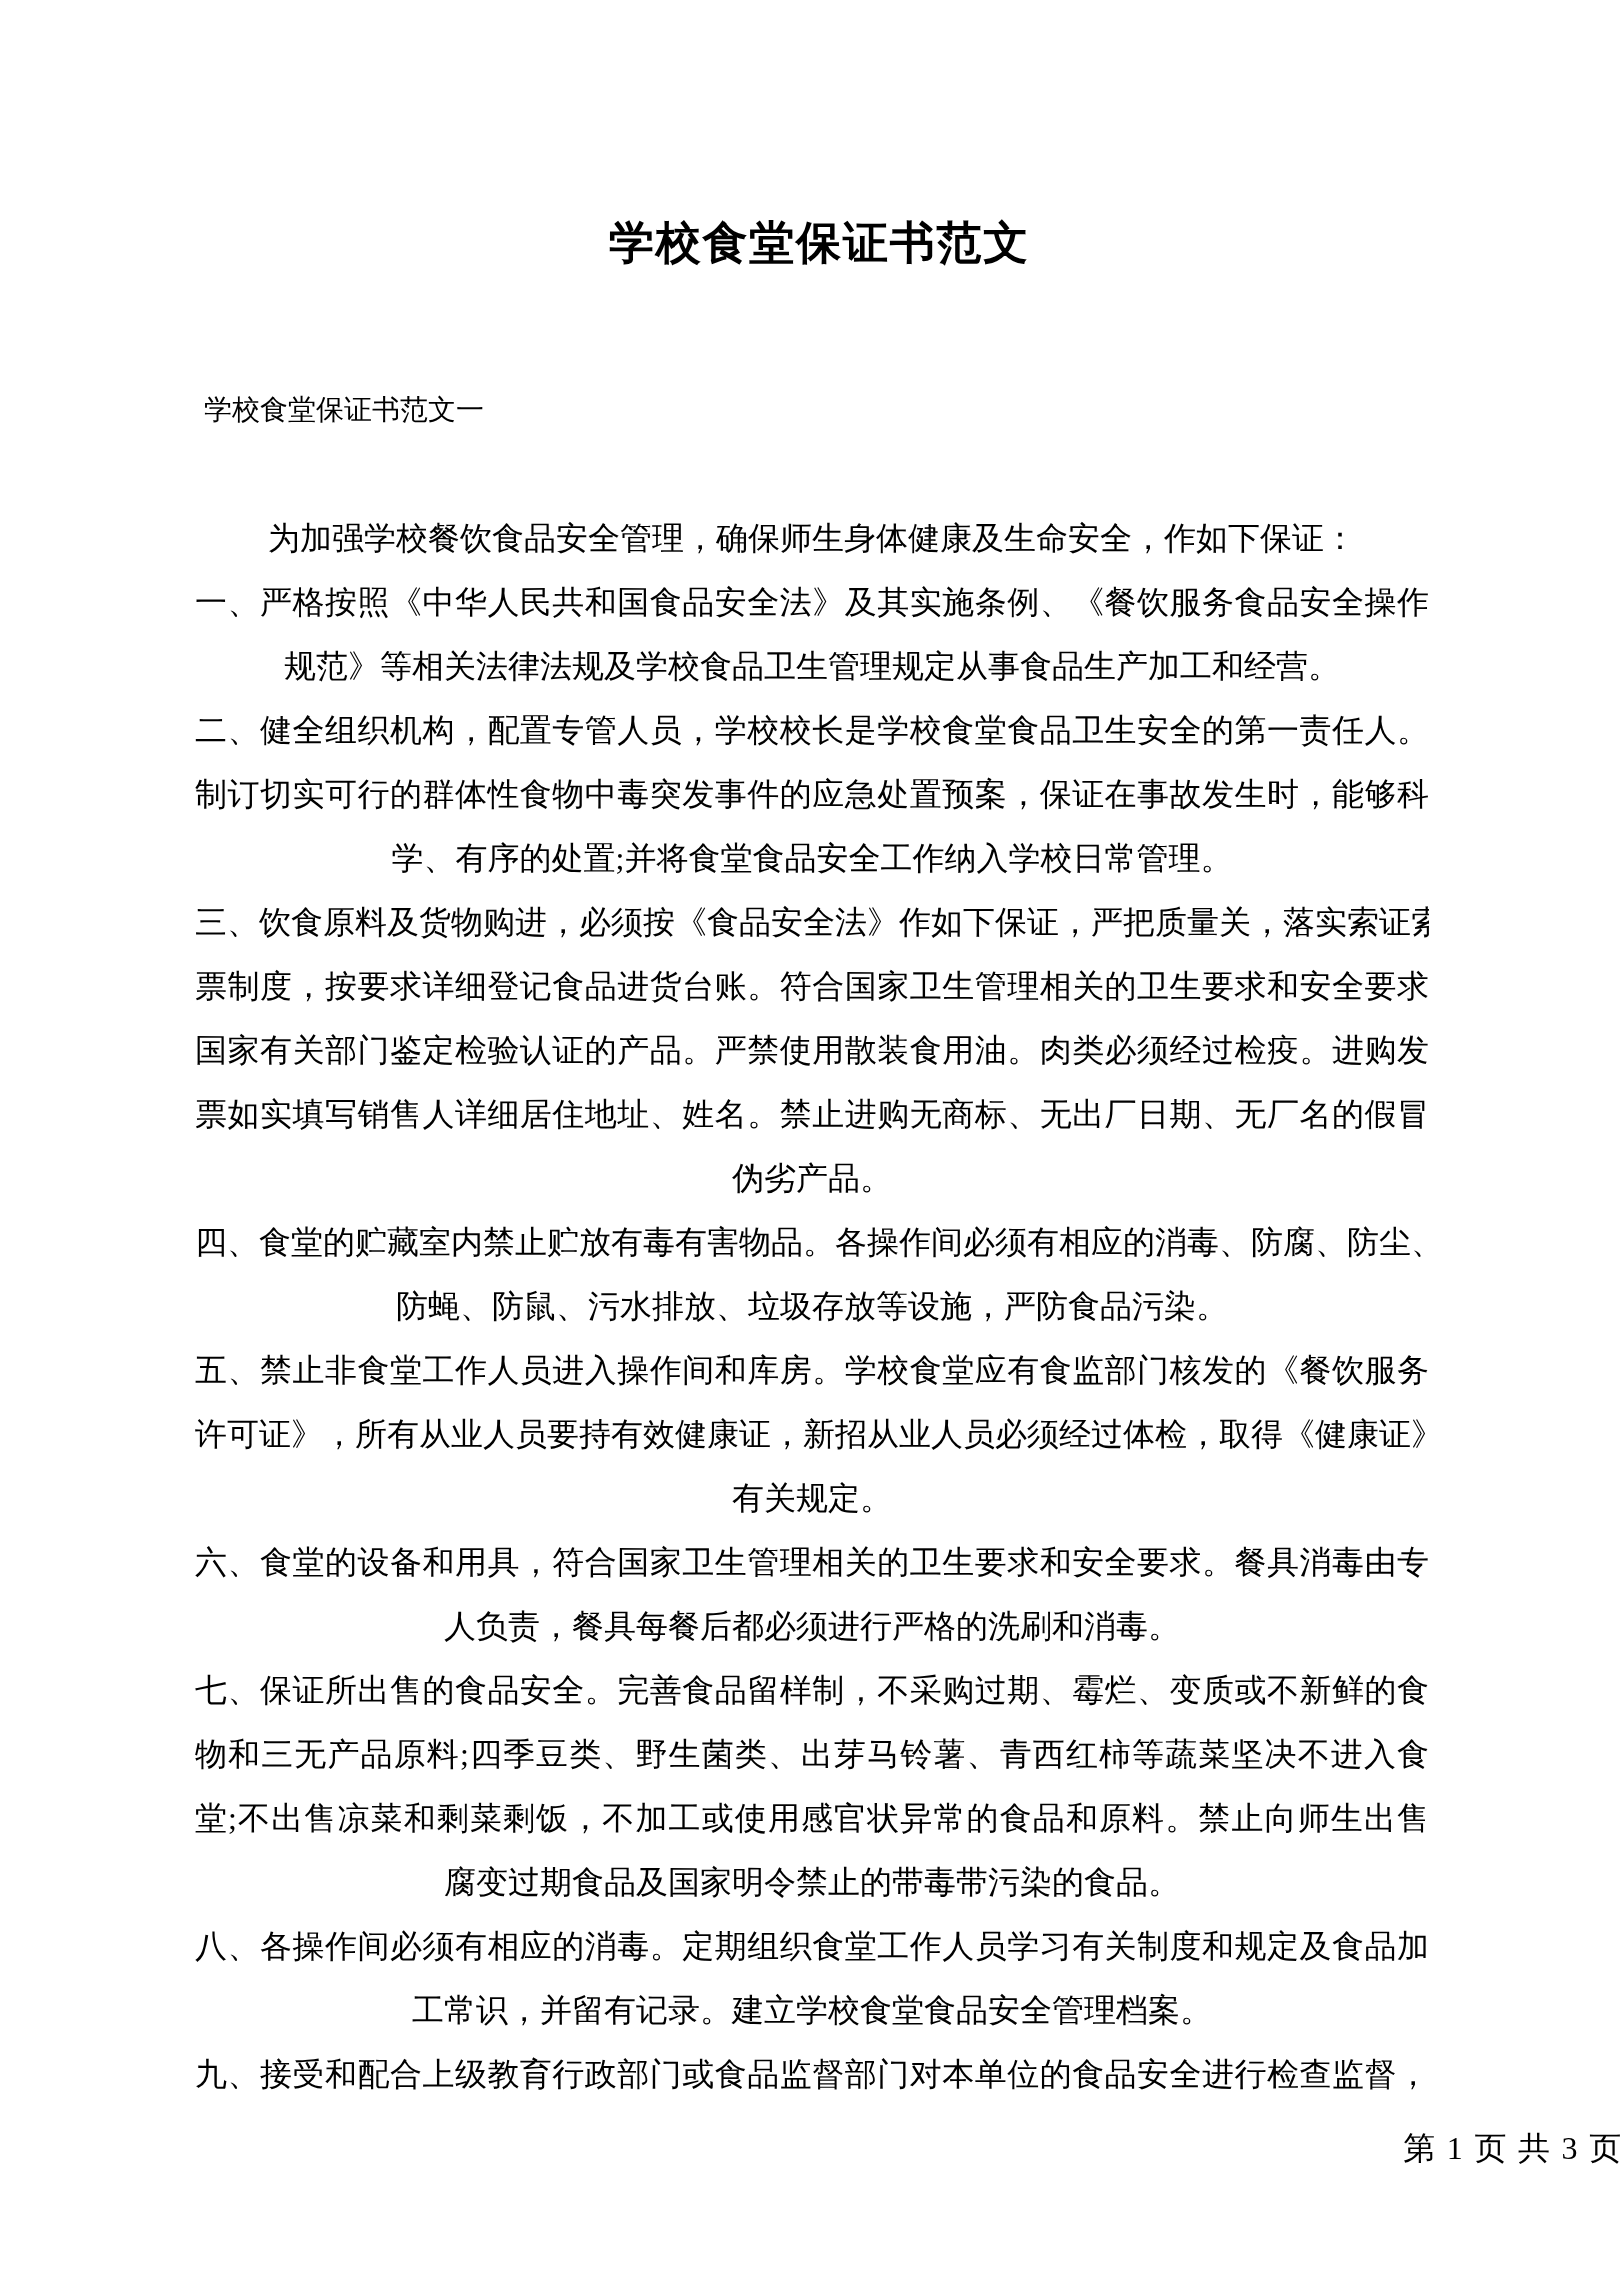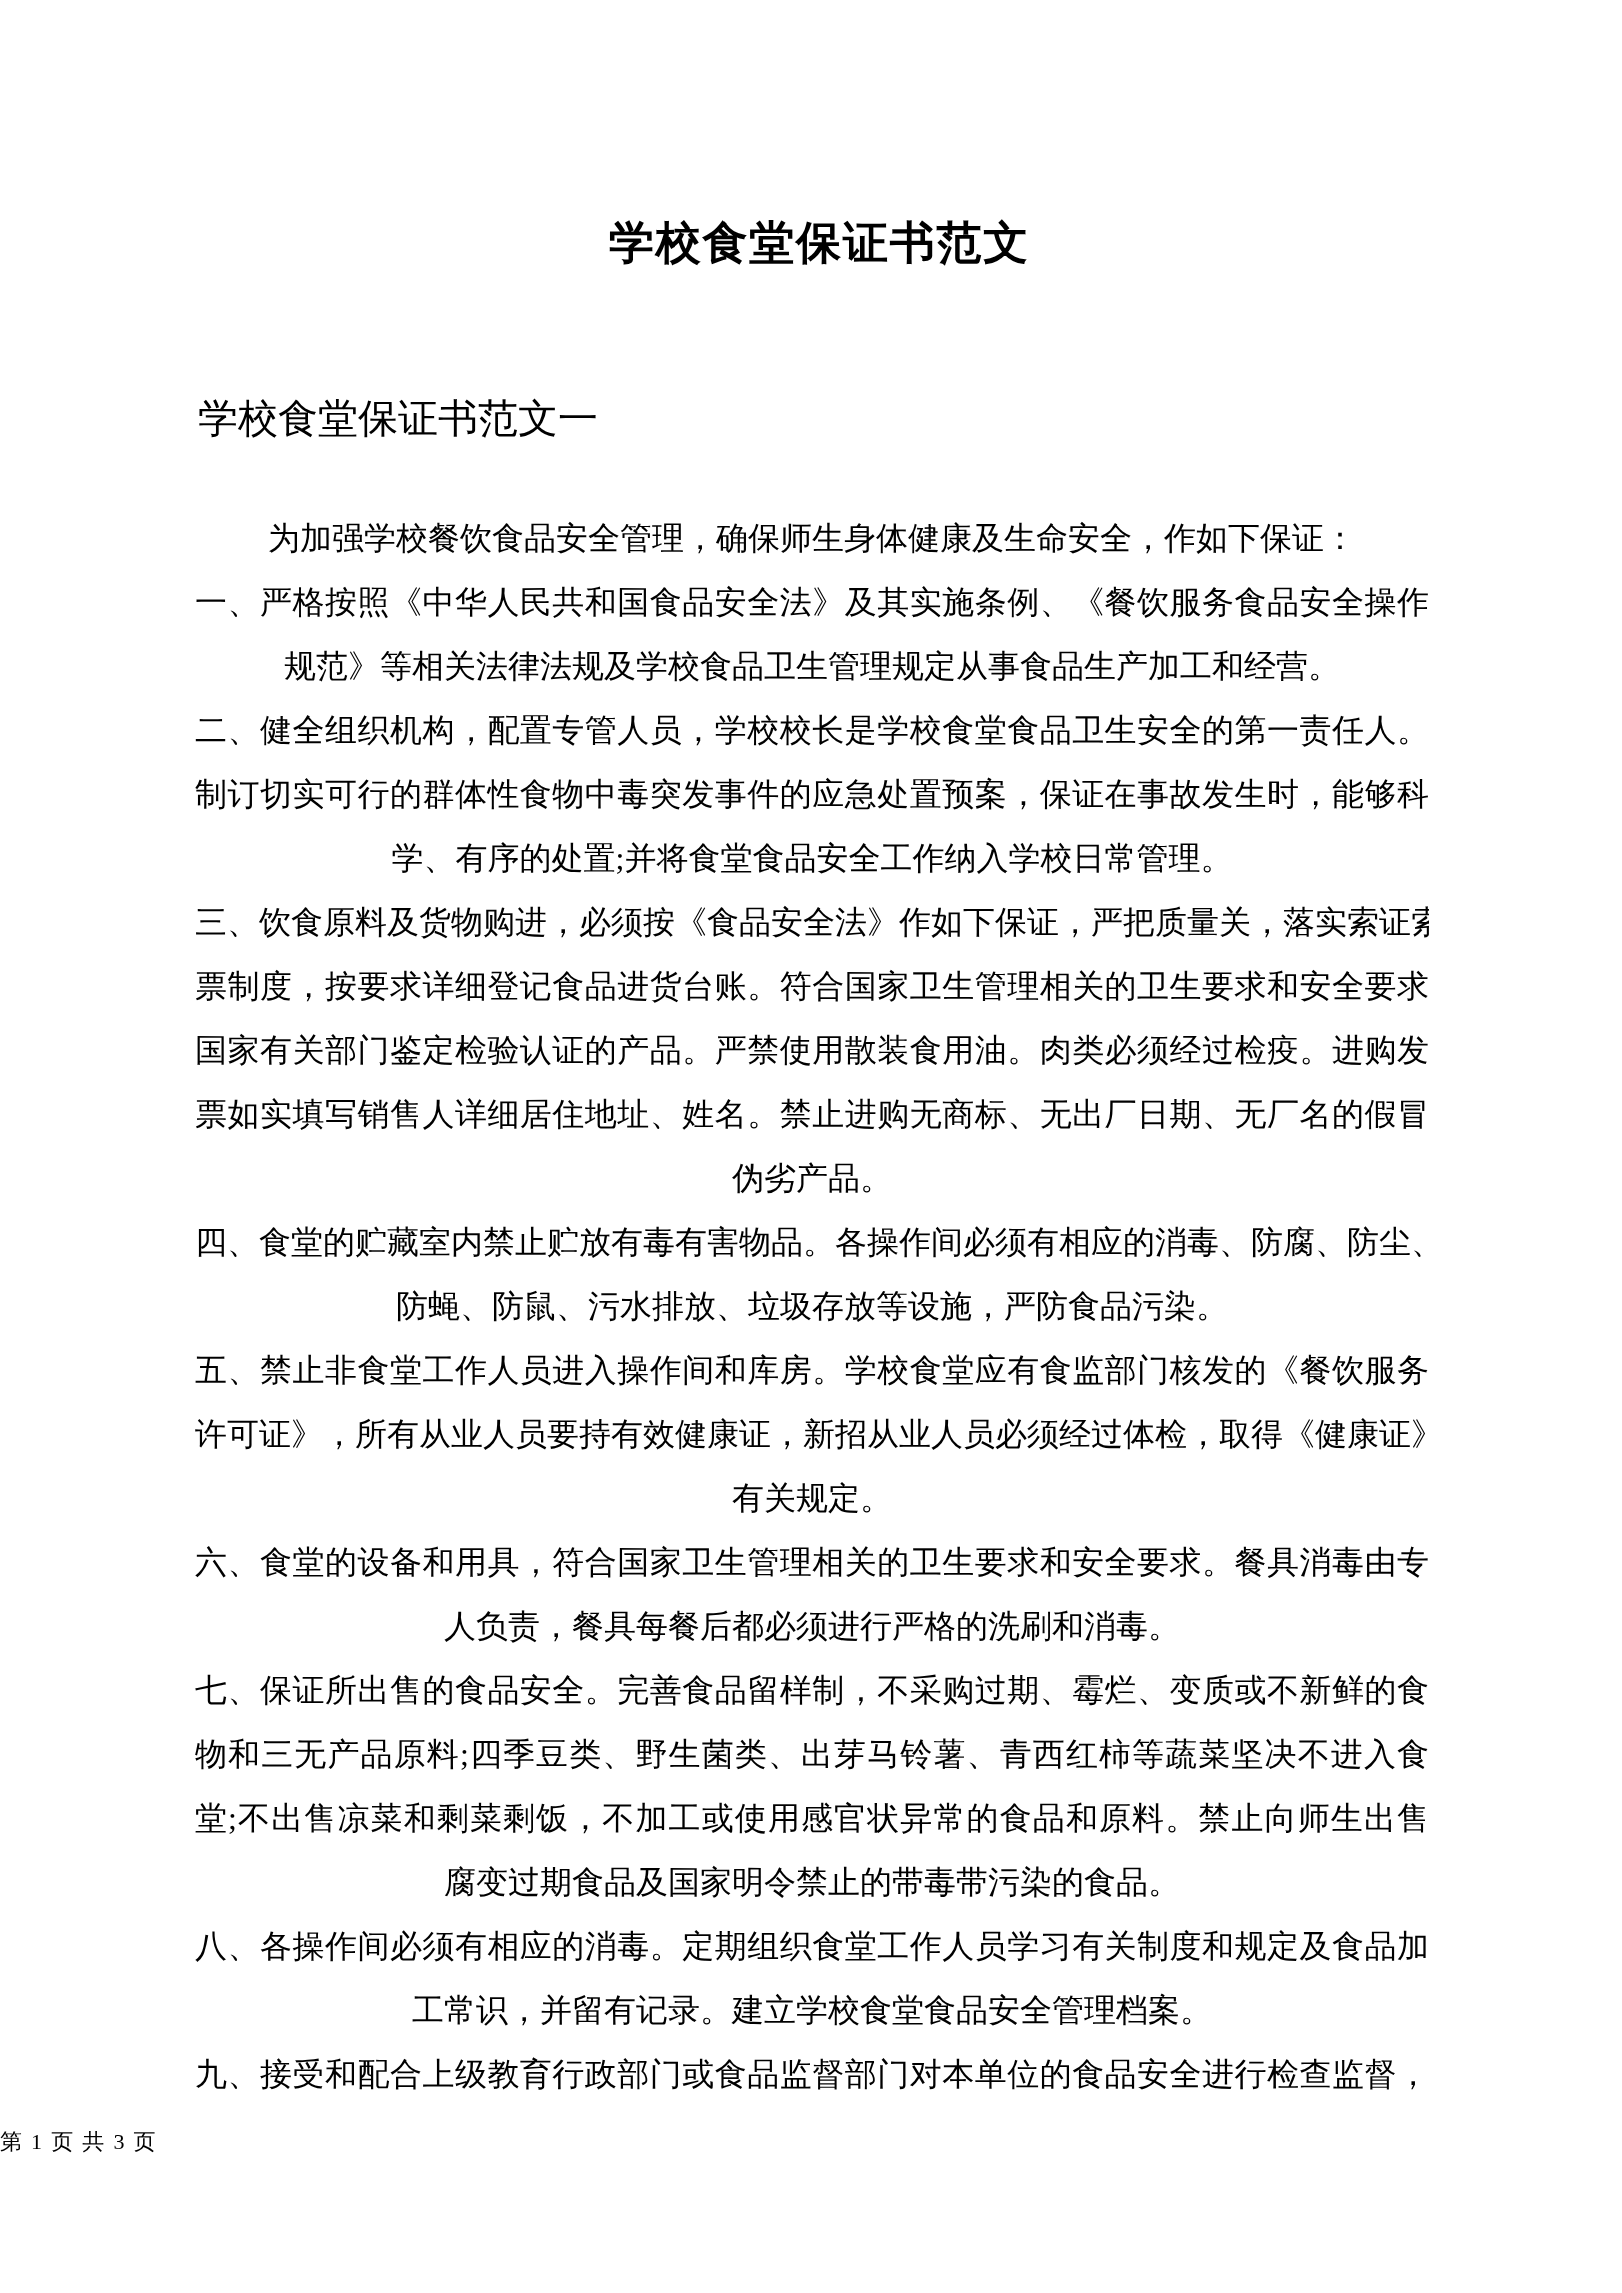--- a/index.html
+++ b/index.html
@@ -31,8 +31,8 @@
   .subtitle {
     position: absolute;
     top: 391px;
-    left: 198px;
-    font-size: 40px;
+    left: 204px;
+    font-size: 28px;
     white-space: nowrap;
   }
   .doc-body {

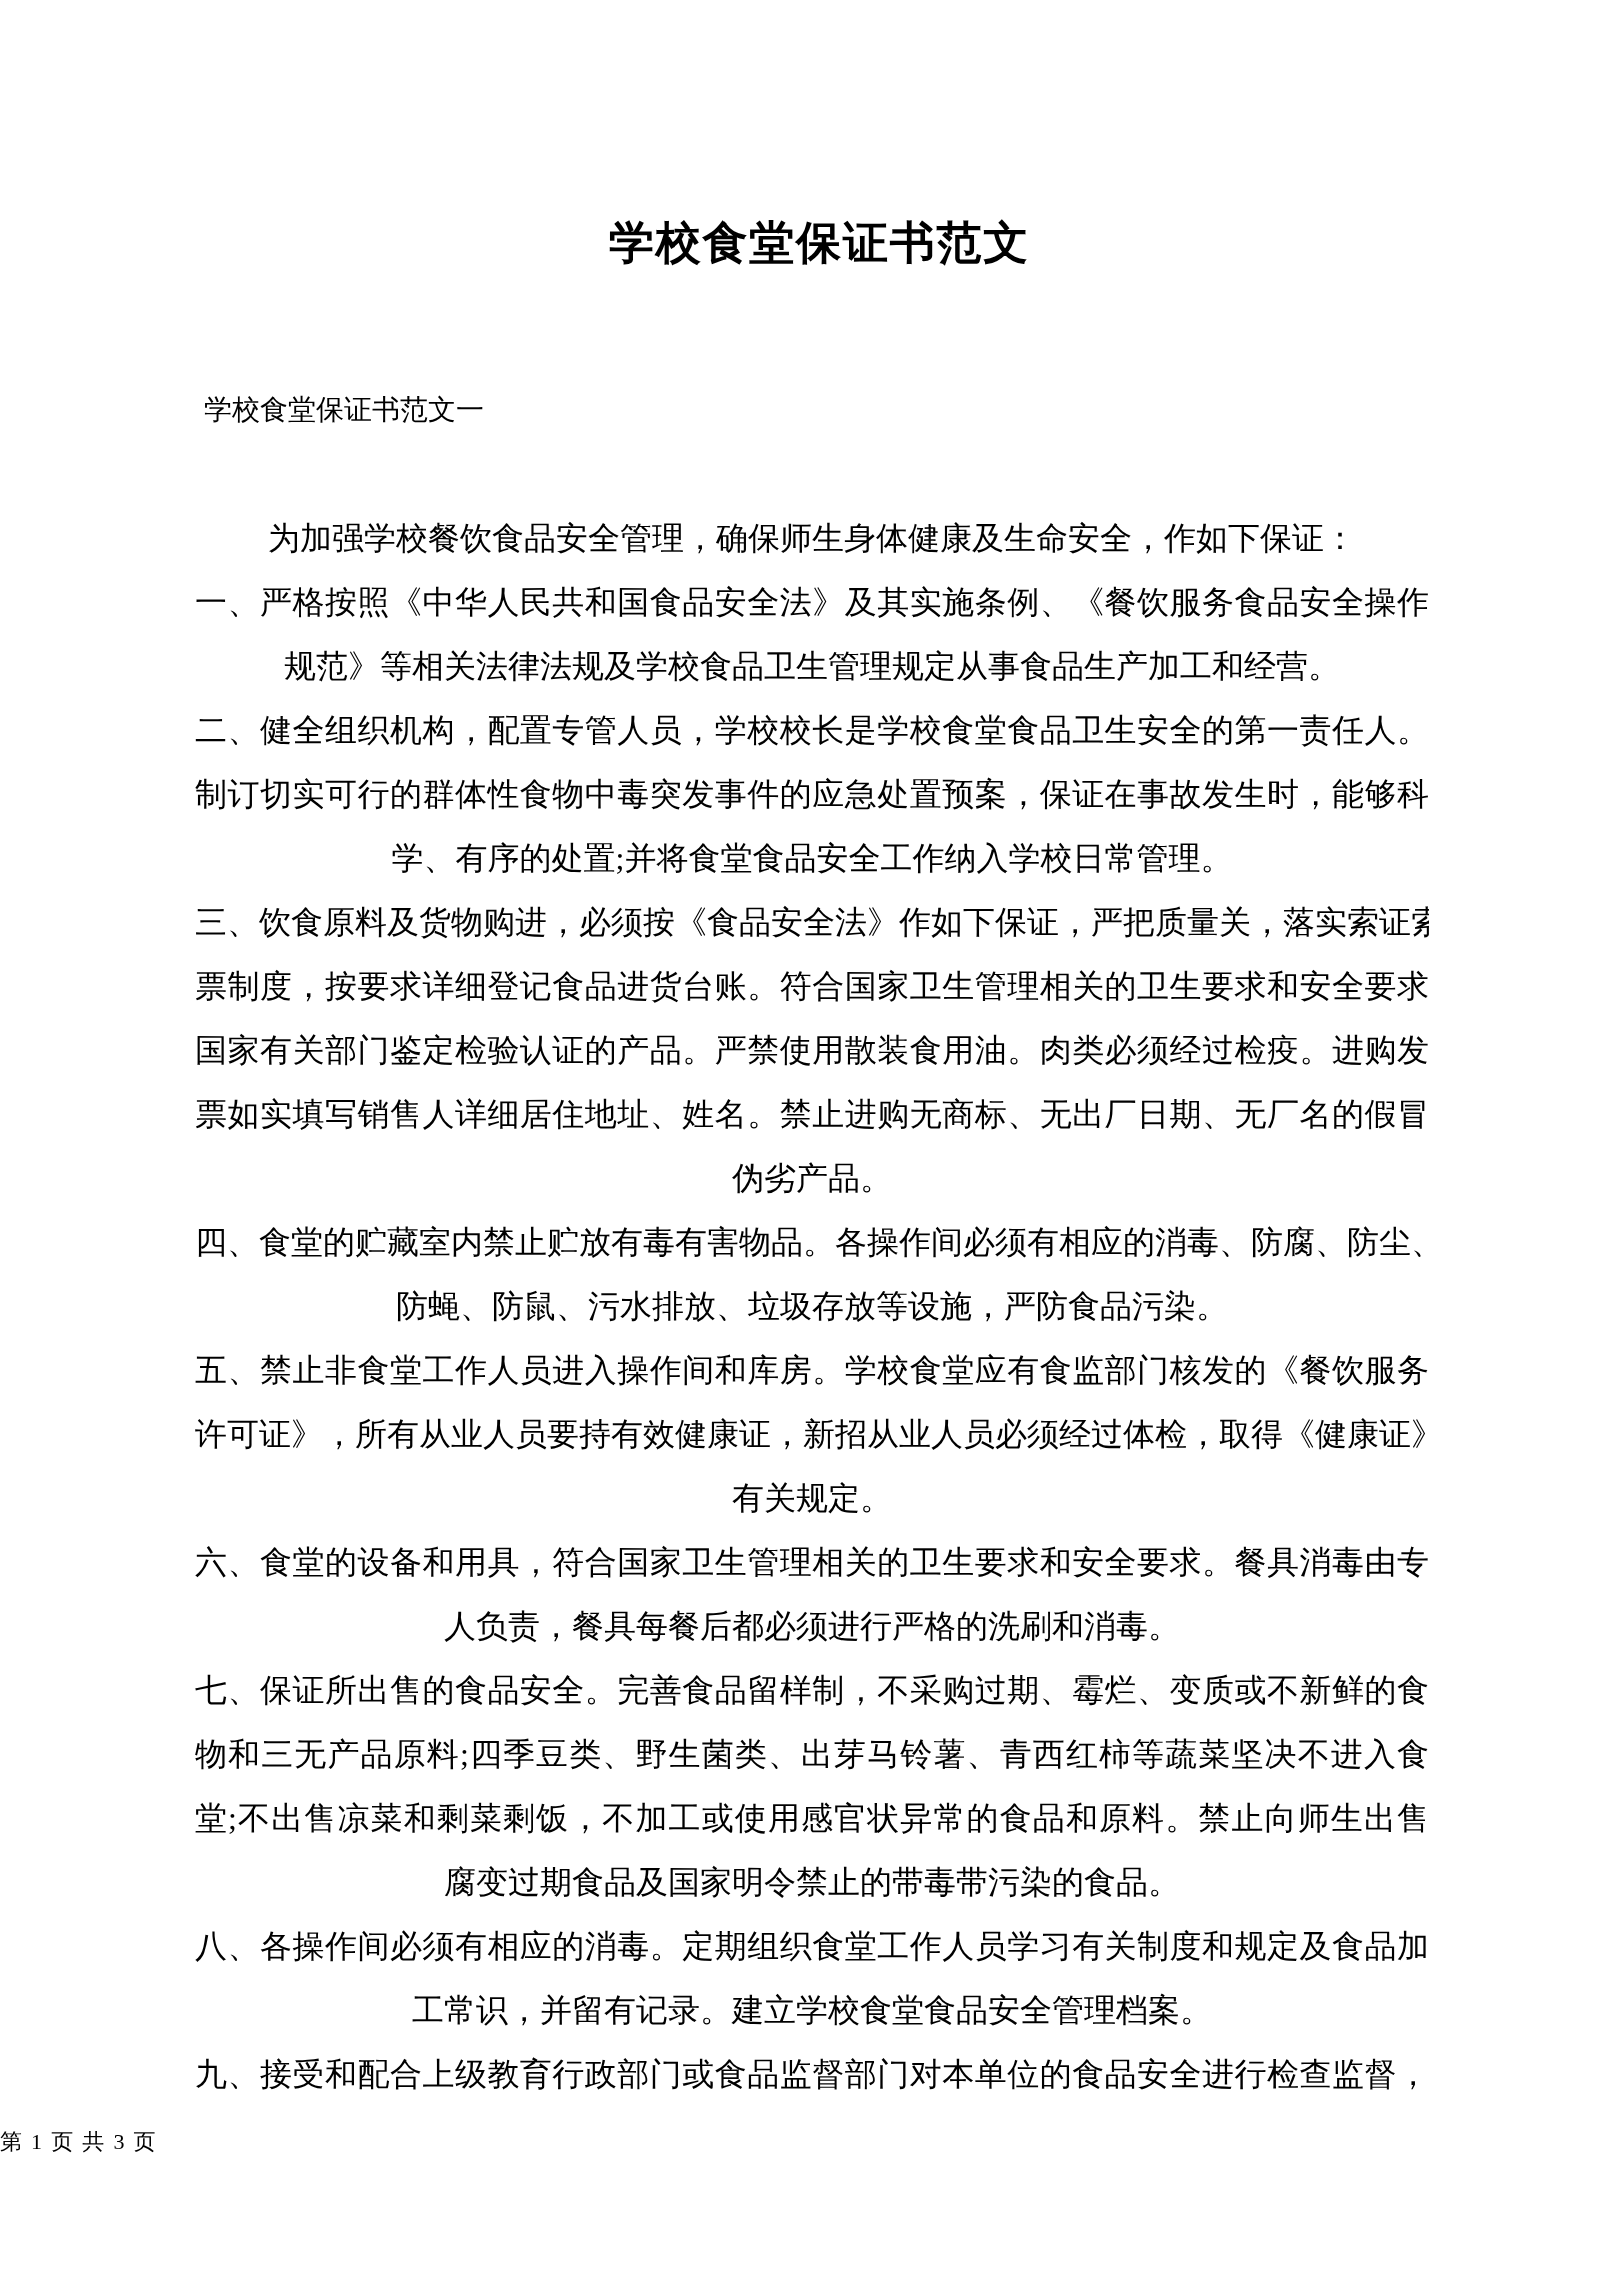--- a/index.html
+++ b/index.html
@@ -59,8 +59,8 @@
     top: 2127px;
     left: 0;
     width: 100%;
-    text-align: left;
-    font-size: 22px;
+    text-align: right;
+    font-size: 32px;
     letter-spacing: 1.8px;
     white-space: nowrap;
   }

